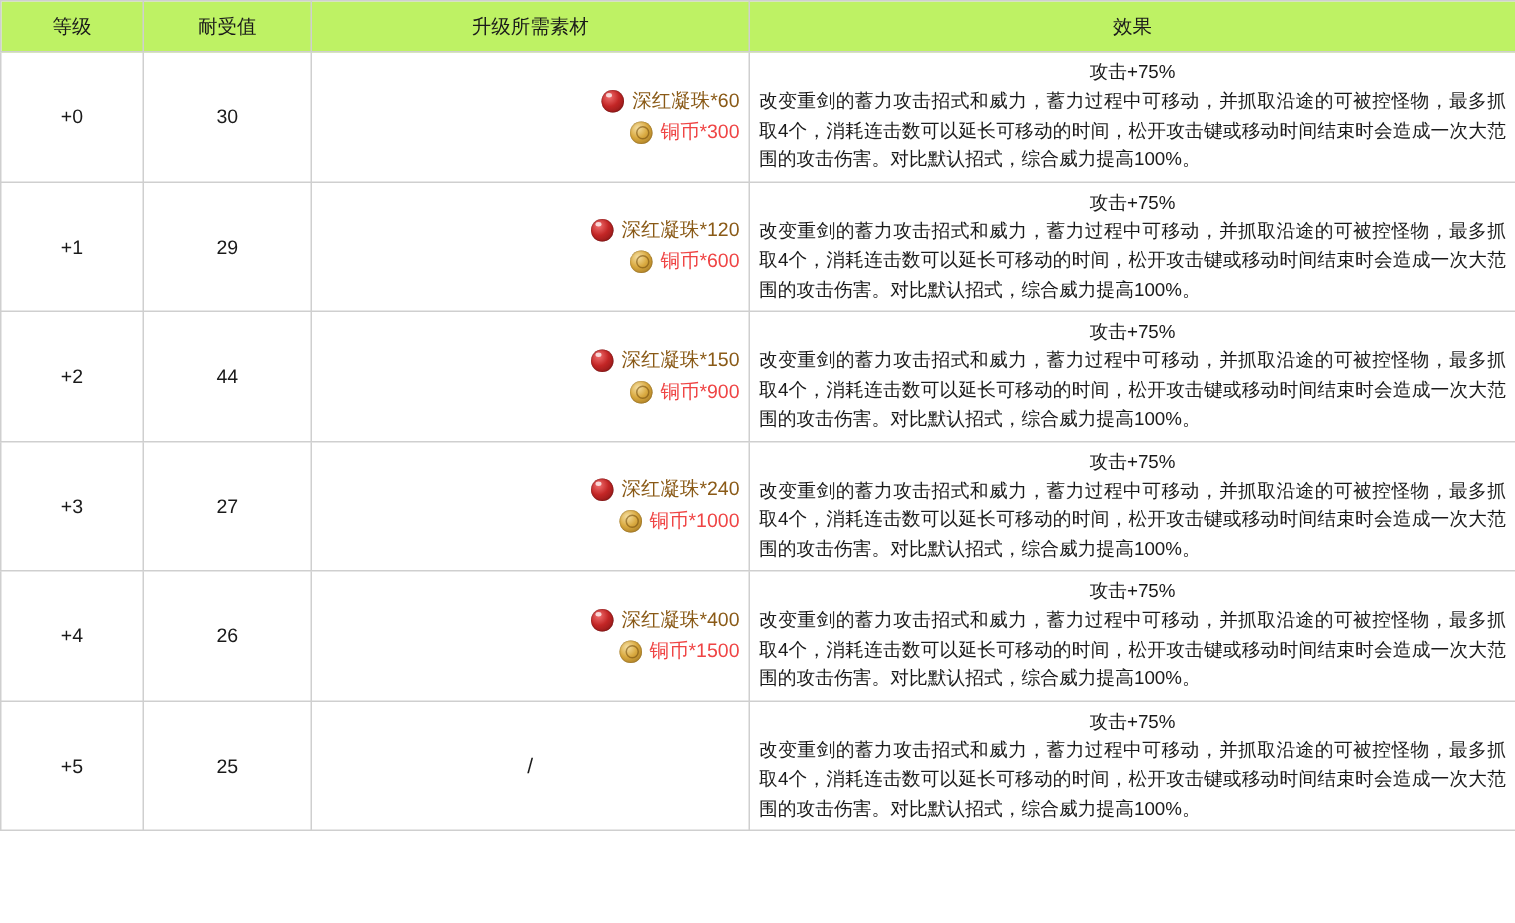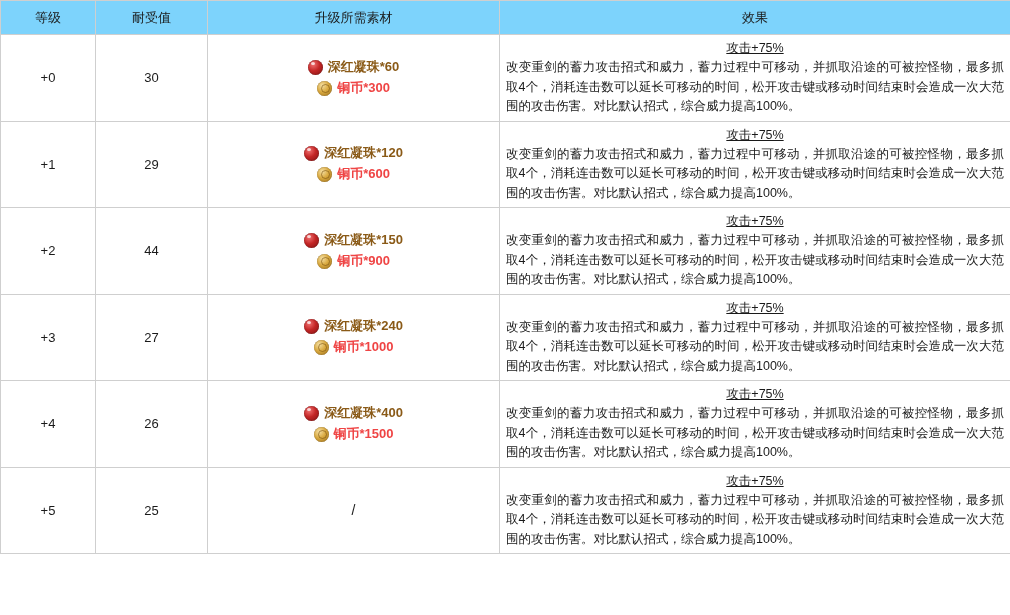--- a/index.html
+++ b/index.html
@@ -30,7 +30,7 @@
     font-weight: normal;
     height: 34px;
     text-align: center;
-    background: #7dd3fc;
+    background: #bef264;
   }
   col.c-level { width: 95px; }
   col.c-dura  { width: 112px; }

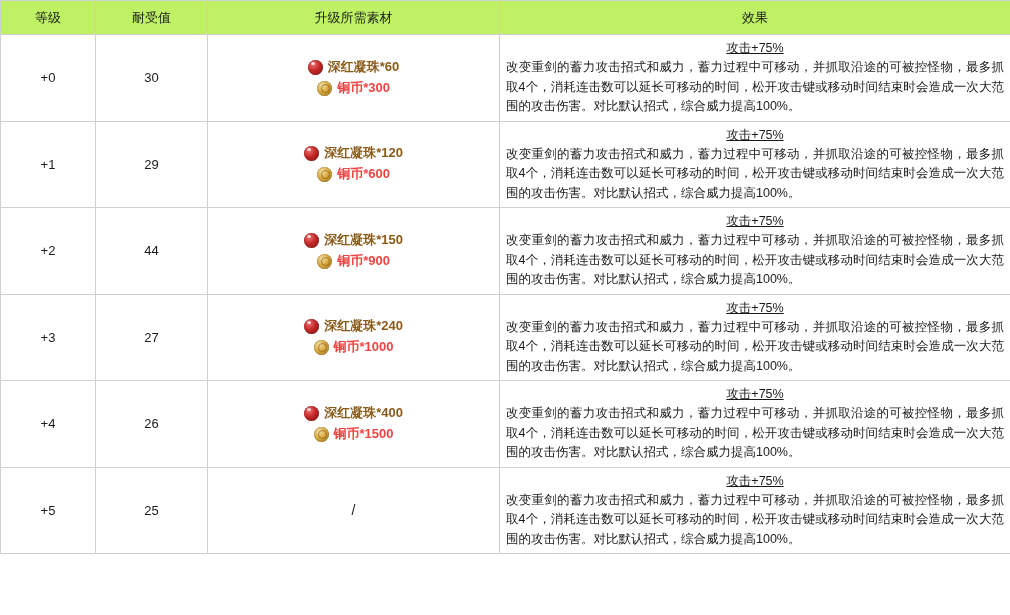--- a/index.html
+++ b/index.html
@@ -103,7 +103,6 @@
   }
   td.eff .eff-head {
     text-align: center;
-    text-decoration: underline;
   }
   td.eff .eff-body {
     text-align: justify;

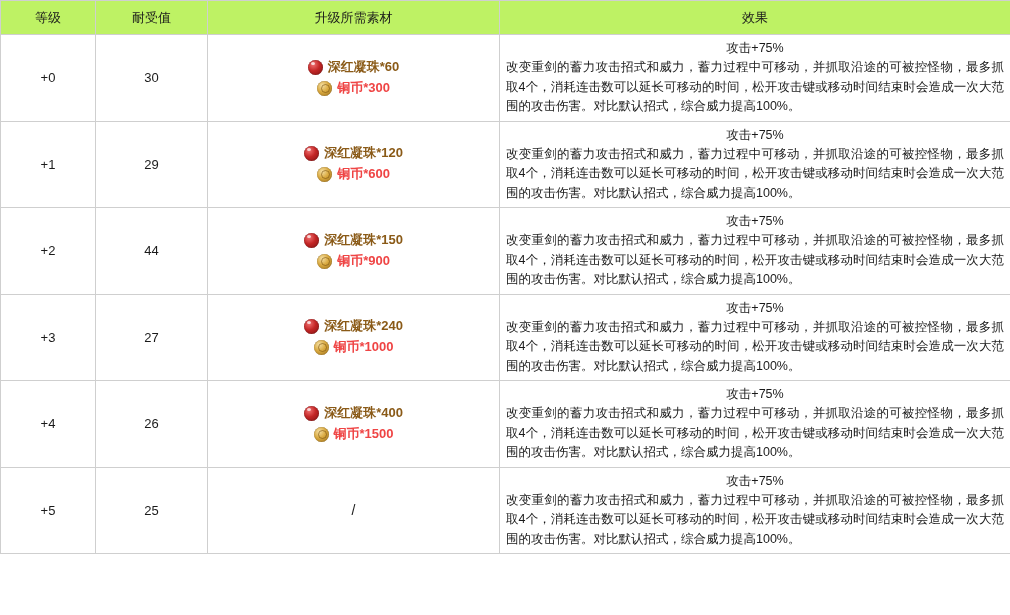--- a/index.html
+++ b/index.html
@@ -49,11 +49,10 @@
   td.mat .mat-line {
     display: flex;
     align-items: center;
-    justify-content: center;
+    justify-content: flex-end;
     gap: 5px;
     margin: 6px 0;
     white-space: nowrap;
-    font-weight: bold;
   }
   td.mat .mat-none {
     font-size: 14px;

